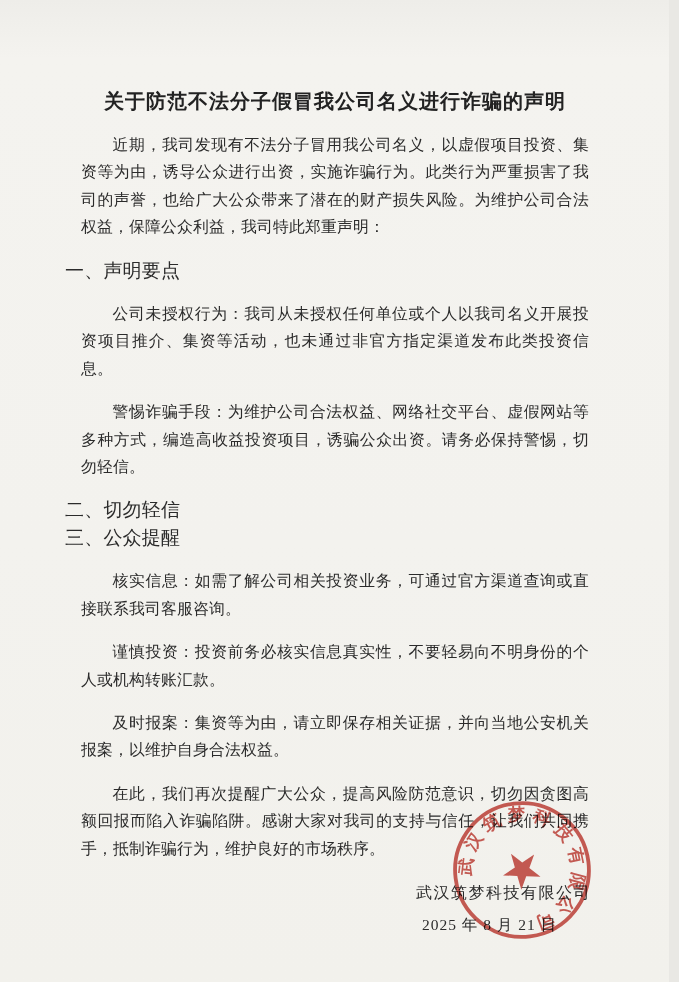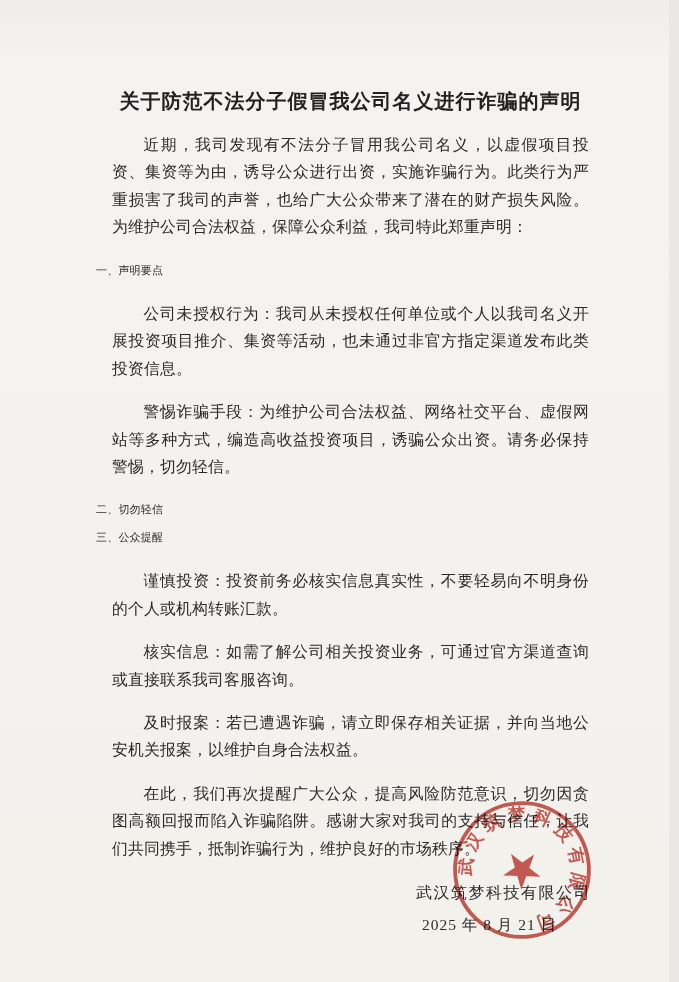--- a/index.html
+++ b/index.html
@@ -15,7 +15,7 @@
     background:linear-gradient(180deg,#eeede9 0%,#f4f3ef 6%,#f3f2ee 55%,#f2f1ec 100%);
     color:#2b2b2b;
     box-sizing:border-box;
-    padding:88px 64px 0 96px;
+    padding:88px 64px 0 65px;
   }
   .title{
     margin:0 0 16px 0;

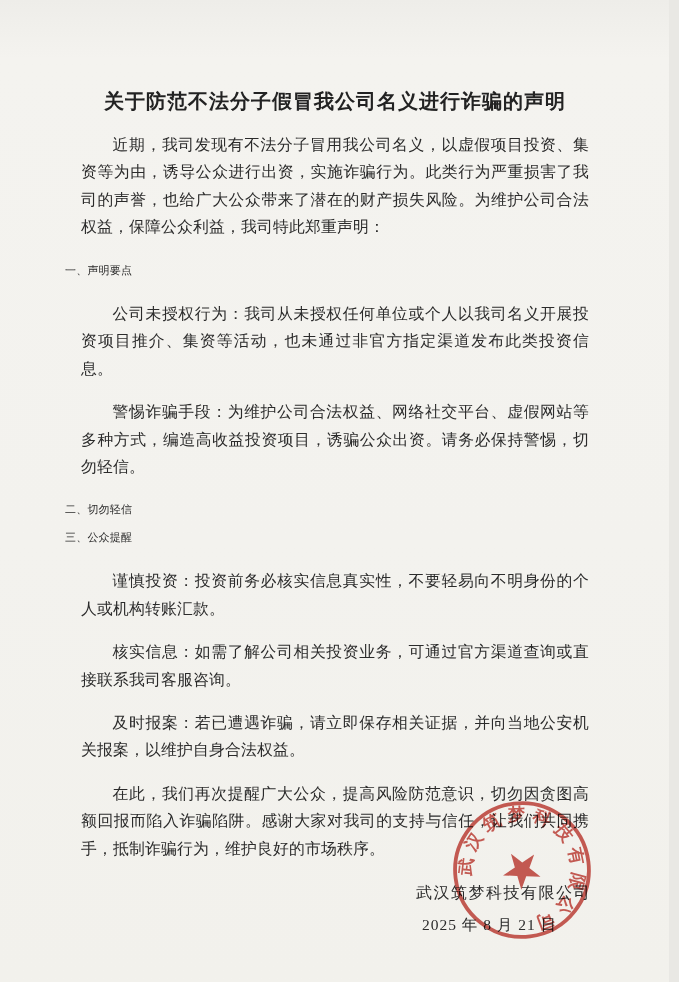--- a/index.html
+++ b/index.html
@@ -37,7 +37,7 @@
   .indent{text-indent:2em;}
   .heading{
     margin:0;
-    font-size:11px;
+    font-size:19px;
     line-height:27.4px;
     letter-spacing:0.2px;
     color:#2b2b2b;

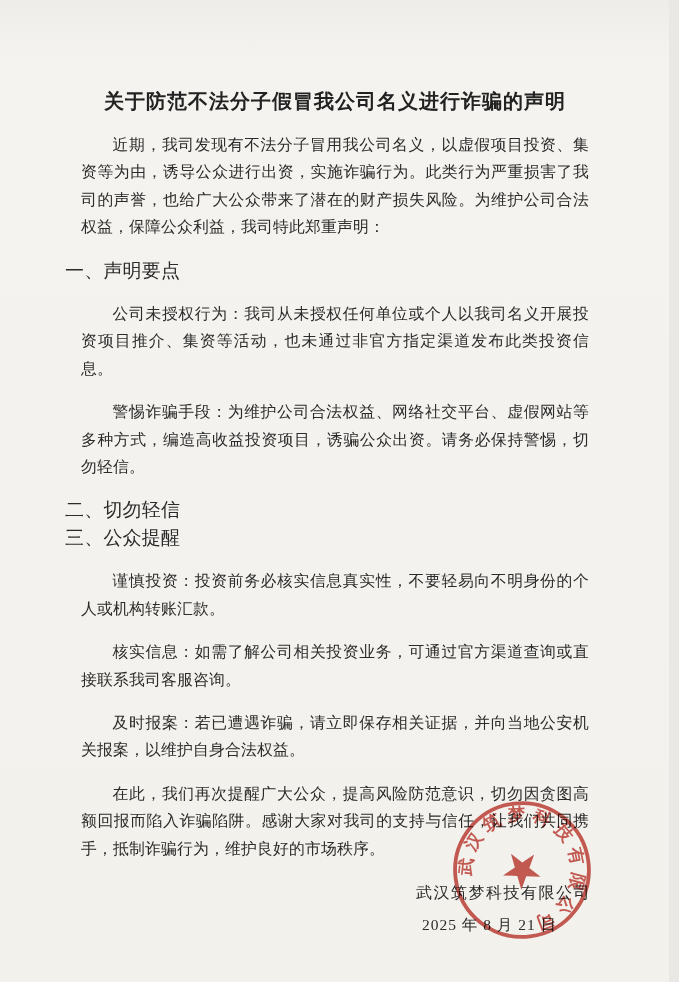--- a/index.html
+++ b/index.html
@@ -91,8 +91,8 @@
   <p class="heading">二、切勿轻信</p>
 
   <p class="heading">三、公众提醒</p>
+  <p class="para indent">核实信息：如需了解公司相关投资业务，可通过官方渠道查询或直接联系我司客服咨询。</p>
   <p class="para indent">谨慎投资：投资前务必核实信息真实性，不要轻易向不明身份的个人或机构转账汇款。</p>
-  <p class="para indent">核实信息：如需了解公司相关投资业务，可通过官方渠道查询或直接联系我司客服咨询。</p>
   <p class="para indent">及时报案：若已遭遇诈骗，请立即保存相关证据，并向当地公安机关报案，以维护自身合法权益。</p>
   <p class="para indent">在此，我们再次提醒广大公众，提高风险防范意识，切勿因贪图高额回报而陷入诈骗陷阱。感谢大家对我司的支持与信任，让我们共同携手，抵制诈骗行为，维护良好的市场秩序。</p>
 

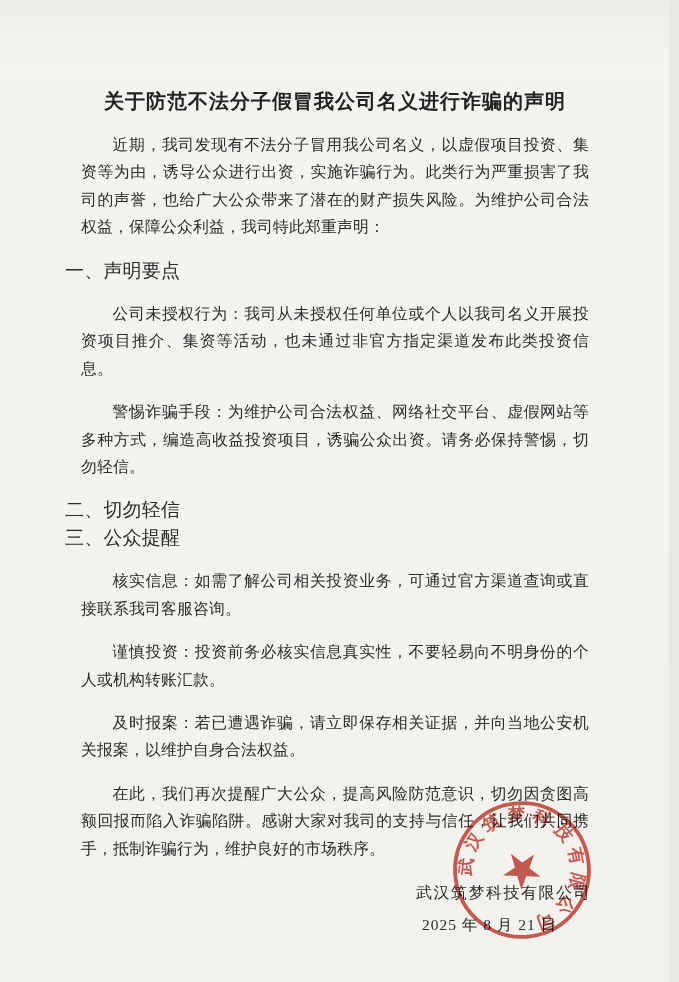--- a/index.html
+++ b/index.html
@@ -93,7 +93,7 @@
   <p class="heading">三、公众提醒</p>
   <p class="para indent">核实信息：如需了解公司相关投资业务，可通过官方渠道查询或直接联系我司客服咨询。</p>
   <p class="para indent">谨慎投资：投资前务必核实信息真实性，不要轻易向不明身份的个人或机构转账汇款。</p>
-  <p class="para indent">及时报案：若已遭遇诈骗，请立即保存相关证据，并向当地公安机关报案，以维护自身合法权益。</p>
+  <p class="para indent">及时报案：集资等为由，请立即保存相关证据，并向当地公安机关报案，以维护自身合法权益。</p>
   <p class="para indent">在此，我们再次提醒广大公众，提高风险防范意识，切勿因贪图高额回报而陷入诈骗陷阱。感谢大家对我司的支持与信任，让我们共同携手，抵制诈骗行为，维护良好的市场秩序。</p>
 
   <div class="signature">

